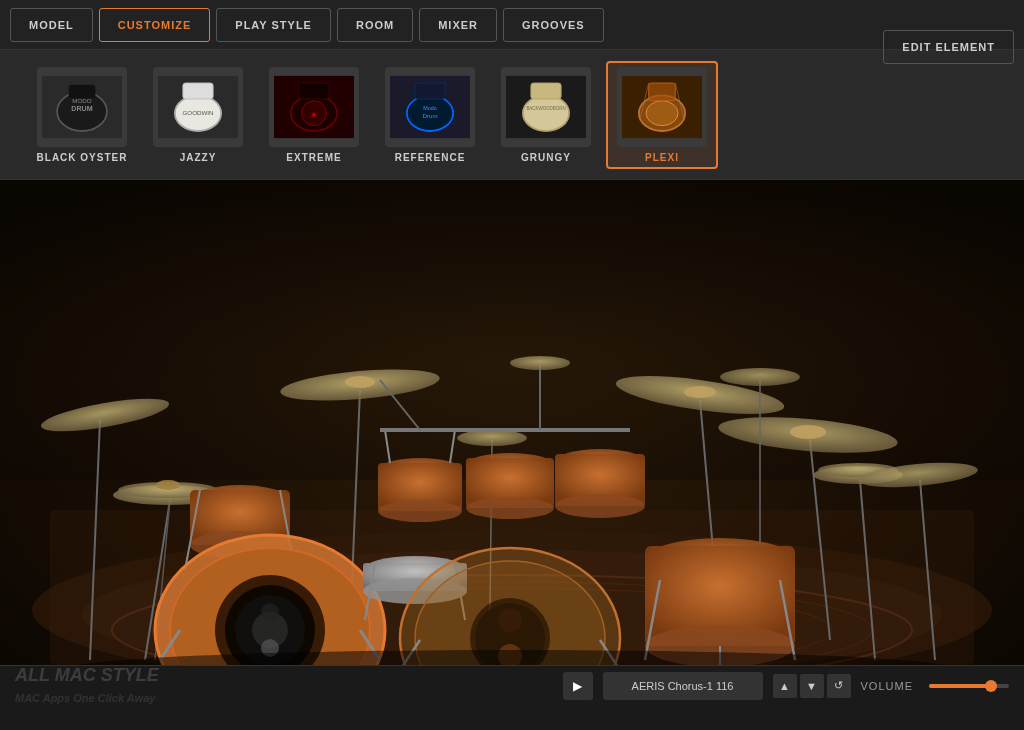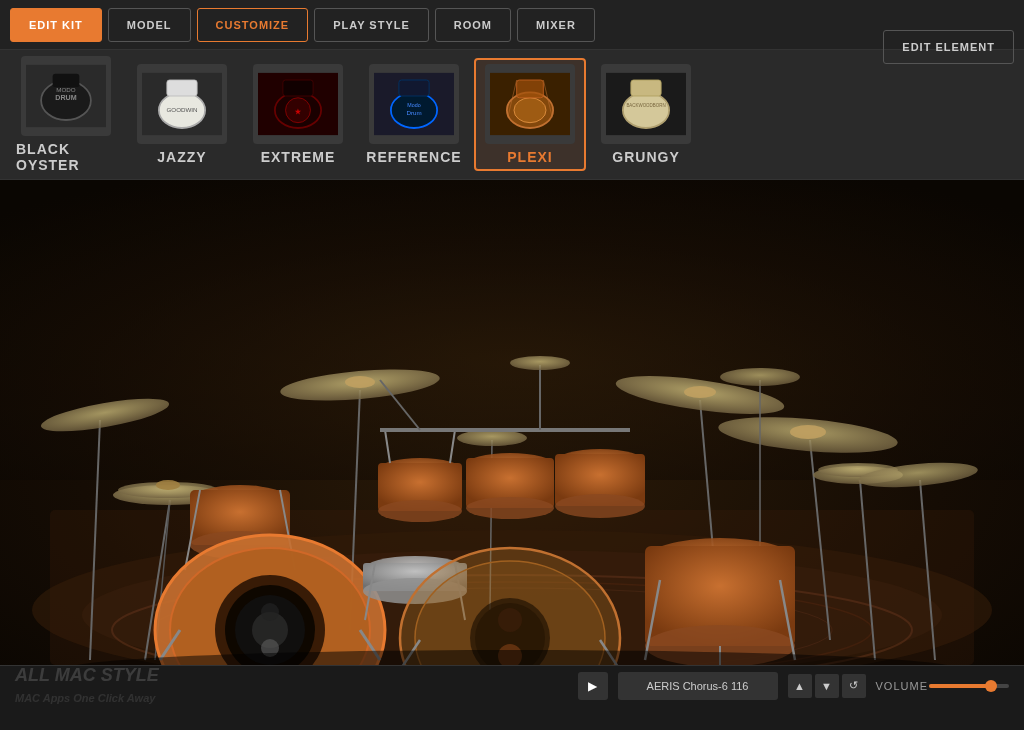--- a/index.html
+++ b/index.html
@@ -218,7 +218,6 @@
 <body>
 
 <div id="top-nav">
-  <button class="nav-btn edit-kit">EDIT KIT</button>
   <button class="nav-btn">MODEL</button>
   <button class="nav-btn active">CUSTOMIZE</button>
   <button class="nav-btn">PLAY STYLE</button>

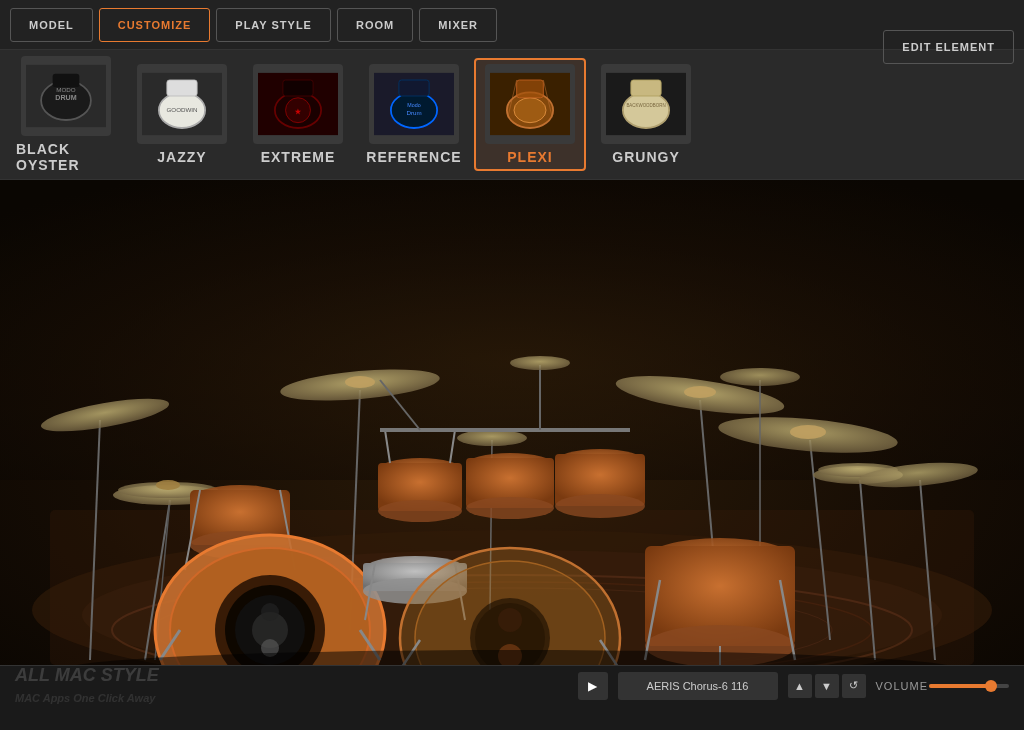--- a/index.html
+++ b/index.html
@@ -223,6 +223,7 @@
   <button class="nav-btn">PLAY STYLE</button>
   <button class="nav-btn">ROOM</button>
   <button class="nav-btn">MIXER</button>
+  <button class="nav-btn">GROOVES</button>
   <div class="nav-spacer"></div>
   <button class="nav-btn edit-element">EDIT ELEMENT</button>
 </div>

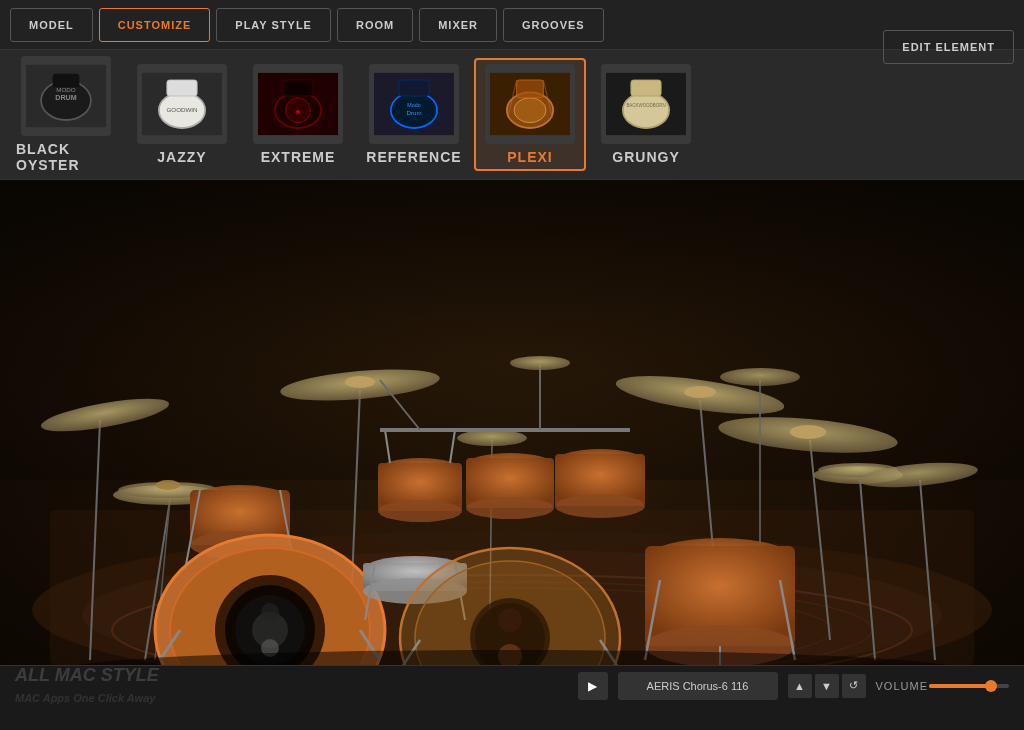--- a/index.html
+++ b/index.html
@@ -61,7 +61,7 @@
       background: #2a2a2a;
       display: flex;
       align-items: center;
-      padding: 8px 10px;
+      padding: 8px 26px;
       gap: 4px;
       border-bottom: 1px solid #333;
     }

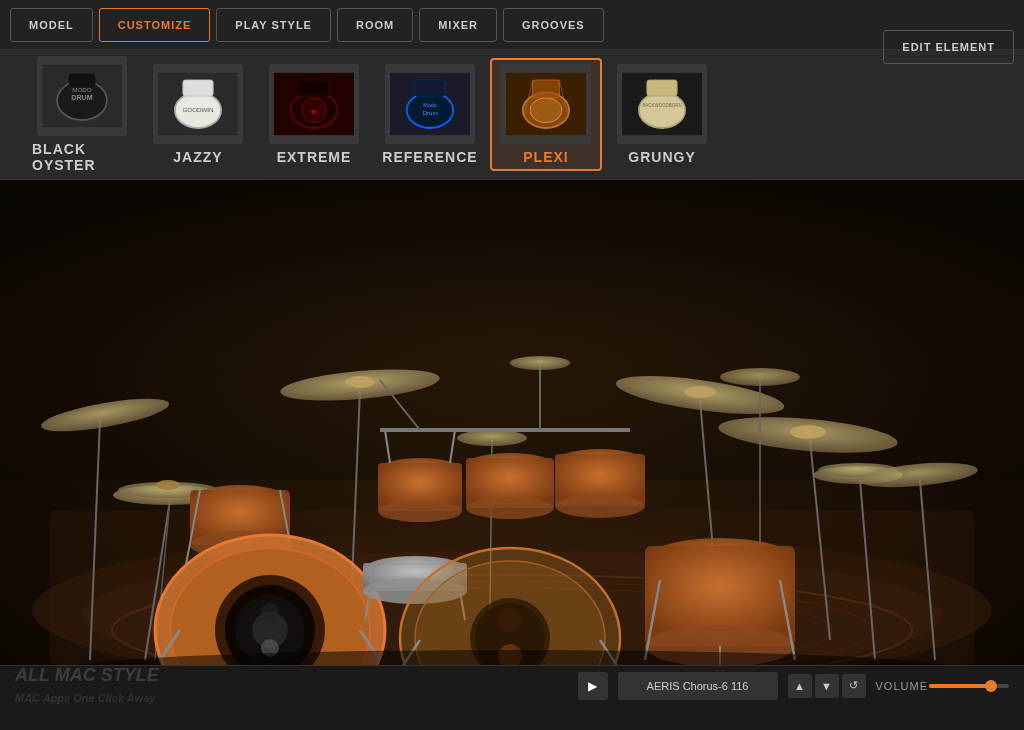--- a/index.html
+++ b/index.html
@@ -95,7 +95,7 @@
       height: 70px;
     }
     .preset-name {
-      font-size: 14px;
+      font-size: 10px;
       letter-spacing: 1px;
       color: #ccc;
       margin-top: 5px;

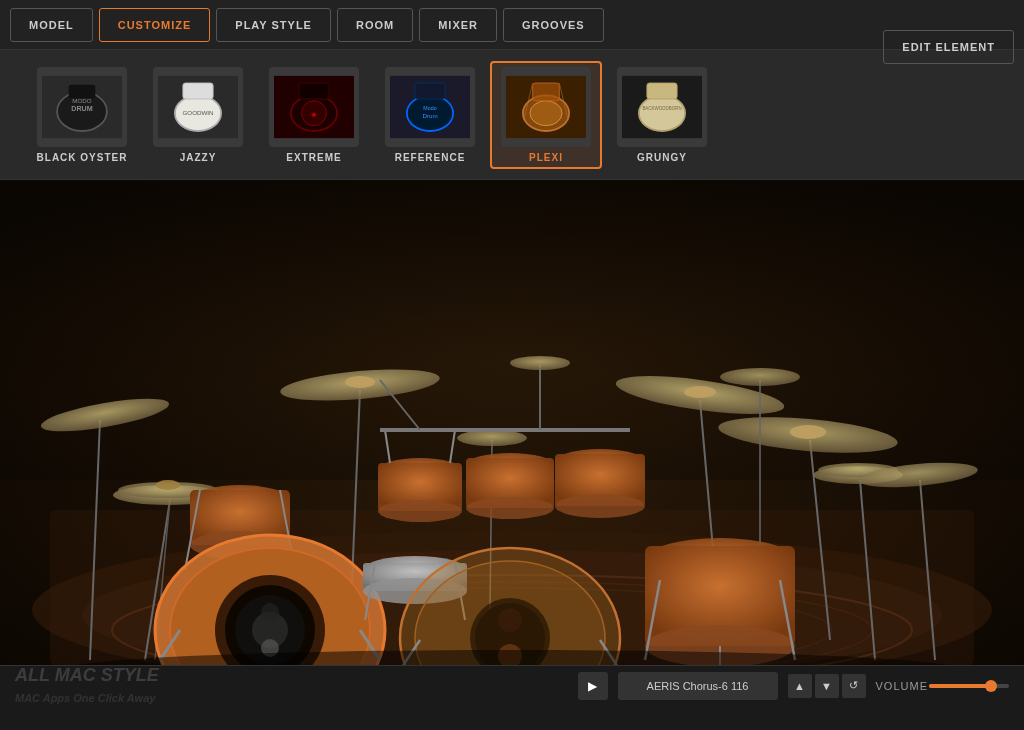--- a/index.html
+++ b/index.html
@@ -283,6 +283,18 @@
   </div>
 
 
+  <div class="preset-item">
+    <div class="preset-thumb">
+      <svg viewBox="0 0 90 70" xmlns="http://www.w3.org/2000/svg">
+        <rect width="90" height="70" fill="#1a1a1a"></rect>
+        <ellipse cx="45" cy="42" rx="26" ry="20" fill="#d4c89a" stroke="#b0a070" stroke-width="2"></ellipse>
+        <text x="45" y="38" text-anchor="middle" fill="#7a6840" font-size="5" font-family="Arial">BACKWOODBORN</text>
+        <rect x="28" y="8" width="34" height="18" rx="3" fill="#c8b880" stroke="#b0a060" stroke-width="1"></rect>
+      </svg>
+    </div>
+    <span class="preset-name">GRUNGY</span>
+  </div>
+
   <div class="preset-item active">
     <div class="preset-thumb">
       <svg viewBox="0 0 90 70" xmlns="http://www.w3.org/2000/svg">
@@ -295,18 +307,6 @@
       </svg>
     </div>
     <span class="preset-name">PLEXI</span>
-  </div>
-
-  <div class="preset-item">
-    <div class="preset-thumb">
-      <svg viewBox="0 0 90 70" xmlns="http://www.w3.org/2000/svg">
-        <rect width="90" height="70" fill="#1a1a1a"></rect>
-        <ellipse cx="45" cy="42" rx="26" ry="20" fill="#d4c89a" stroke="#b0a070" stroke-width="2"></ellipse>
-        <text x="45" y="38" text-anchor="middle" fill="#7a6840" font-size="5" font-family="Arial">BACKWOODBORN</text>
-        <rect x="28" y="8" width="34" height="18" rx="3" fill="#c8b880" stroke="#b0a060" stroke-width="1"></rect>
-      </svg>
-    </div>
-    <span class="preset-name">GRUNGY</span>
   </div>
 </div>
 

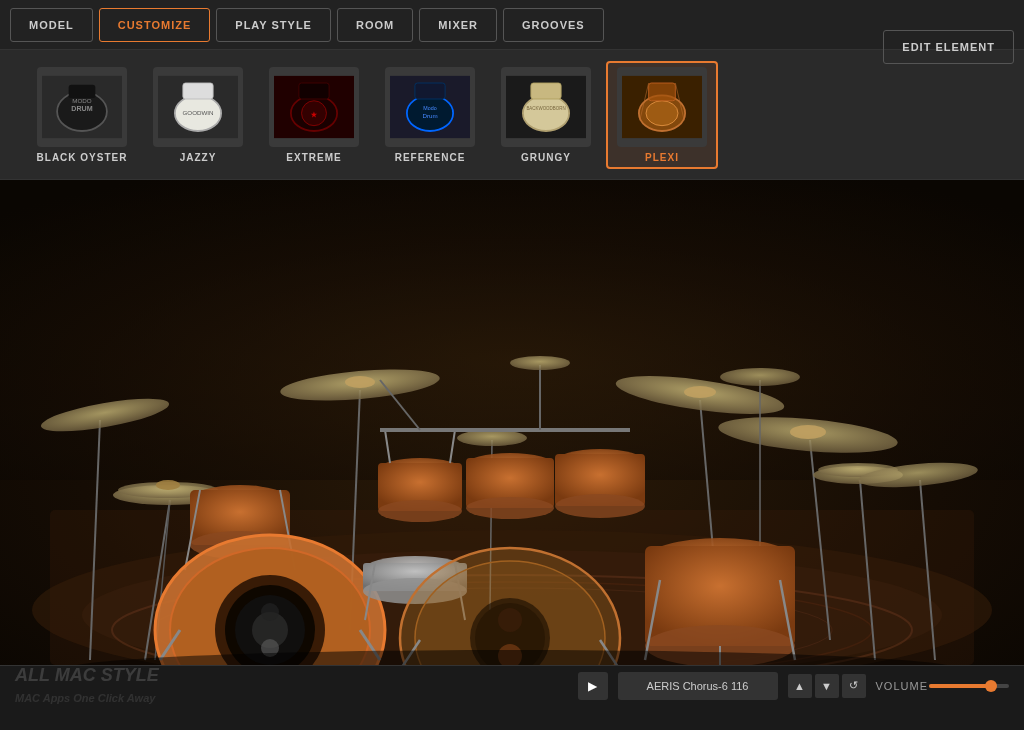--- a/index.html
+++ b/index.html
@@ -474,7 +474,7 @@
 
   <button class="play-btn">▶</button>
 
-  <div class="track-name">AERIS Chorus-6 116</div>
+  <div class="track-name">AERIS Chorus-1 116</div>
 
   <div class="transport-controls">
     <button class="transport-btn">▲</button>

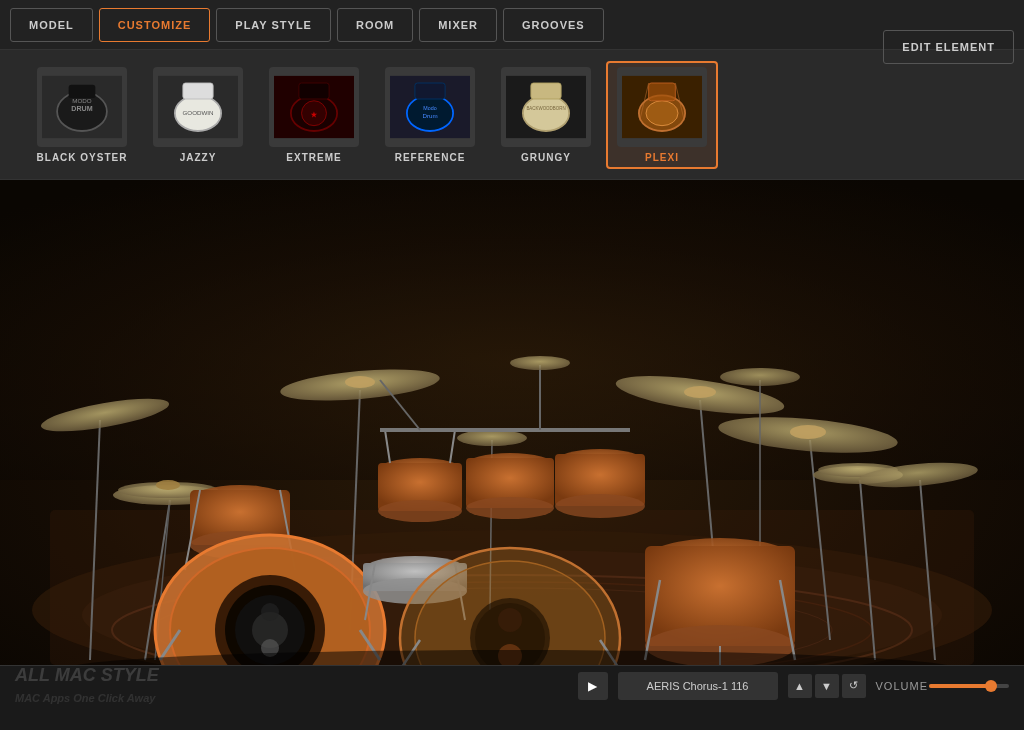--- a/index.html
+++ b/index.html
@@ -175,7 +175,7 @@
     .volume-section {
       display: flex;
       align-items: center;
-      gap: 1px;
+      gap: 16px;
       margin-left: auto;
     }
     .volume-label {

